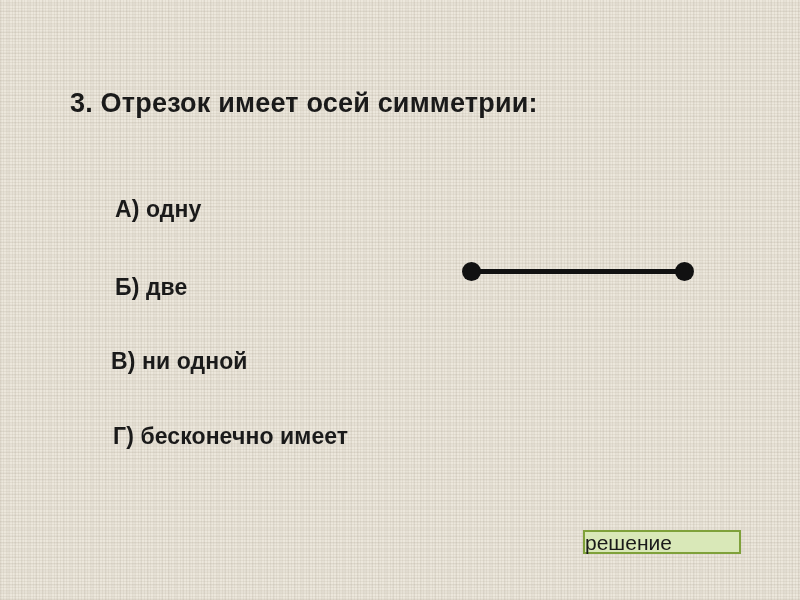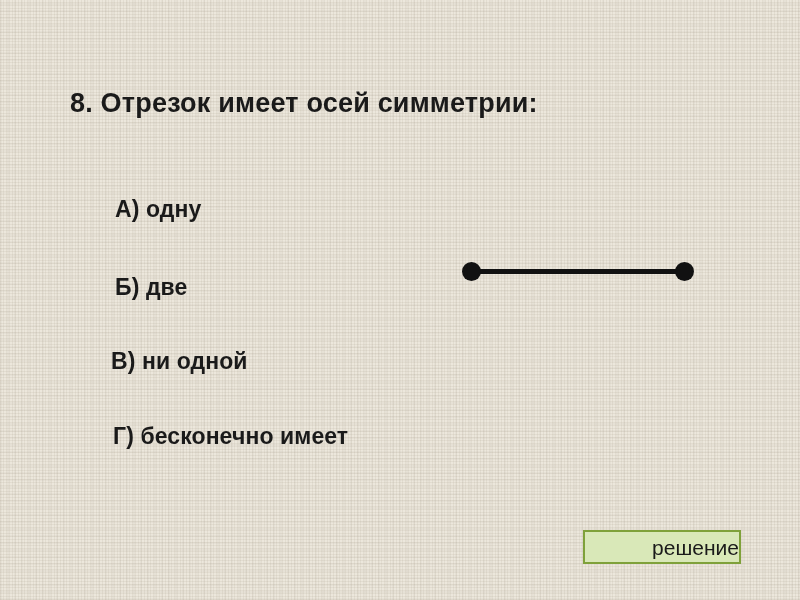--- a/index.html
+++ b/index.html
@@ -97,7 +97,7 @@
 
 <div class="slide">
 
-  <div class="question-title">8. Отрезок имеет осей симметрии:</div>
+  <div class="question-title">3. Отрезок имеет осей симметрии:</div>
 
   <div class="answer answer-a">А) одну</div>
 

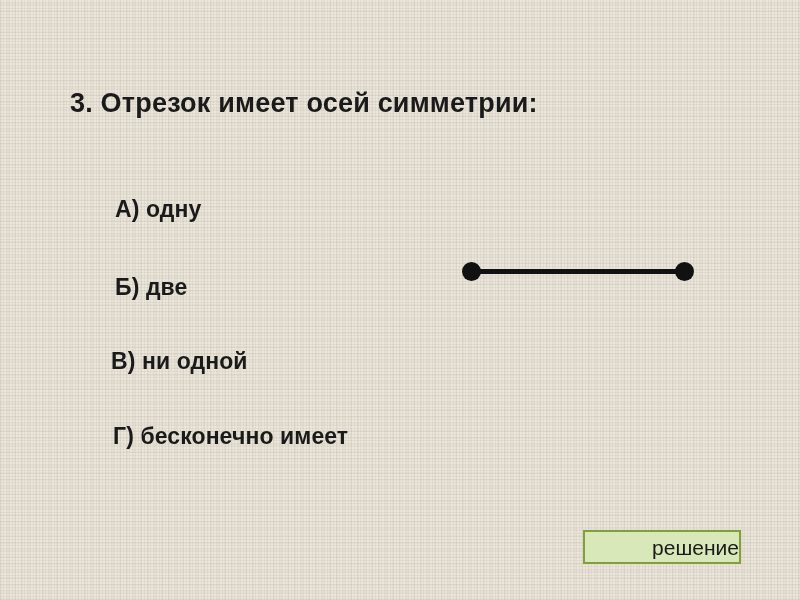--- a/index.html
+++ b/index.html
@@ -78,12 +78,12 @@
     left: 583px;
     top: 530px;
     width: 158px;
-    height: 34px;
+    height: 24px;
     background: #d9e8b8;
     border: 2px solid #7fa13a;
     display: flex;
     align-items: center;
-    justify-content: flex-end;
+    justify-content: flex-start;
     box-sizing: border-box;
   }
   .solution-button .label {

